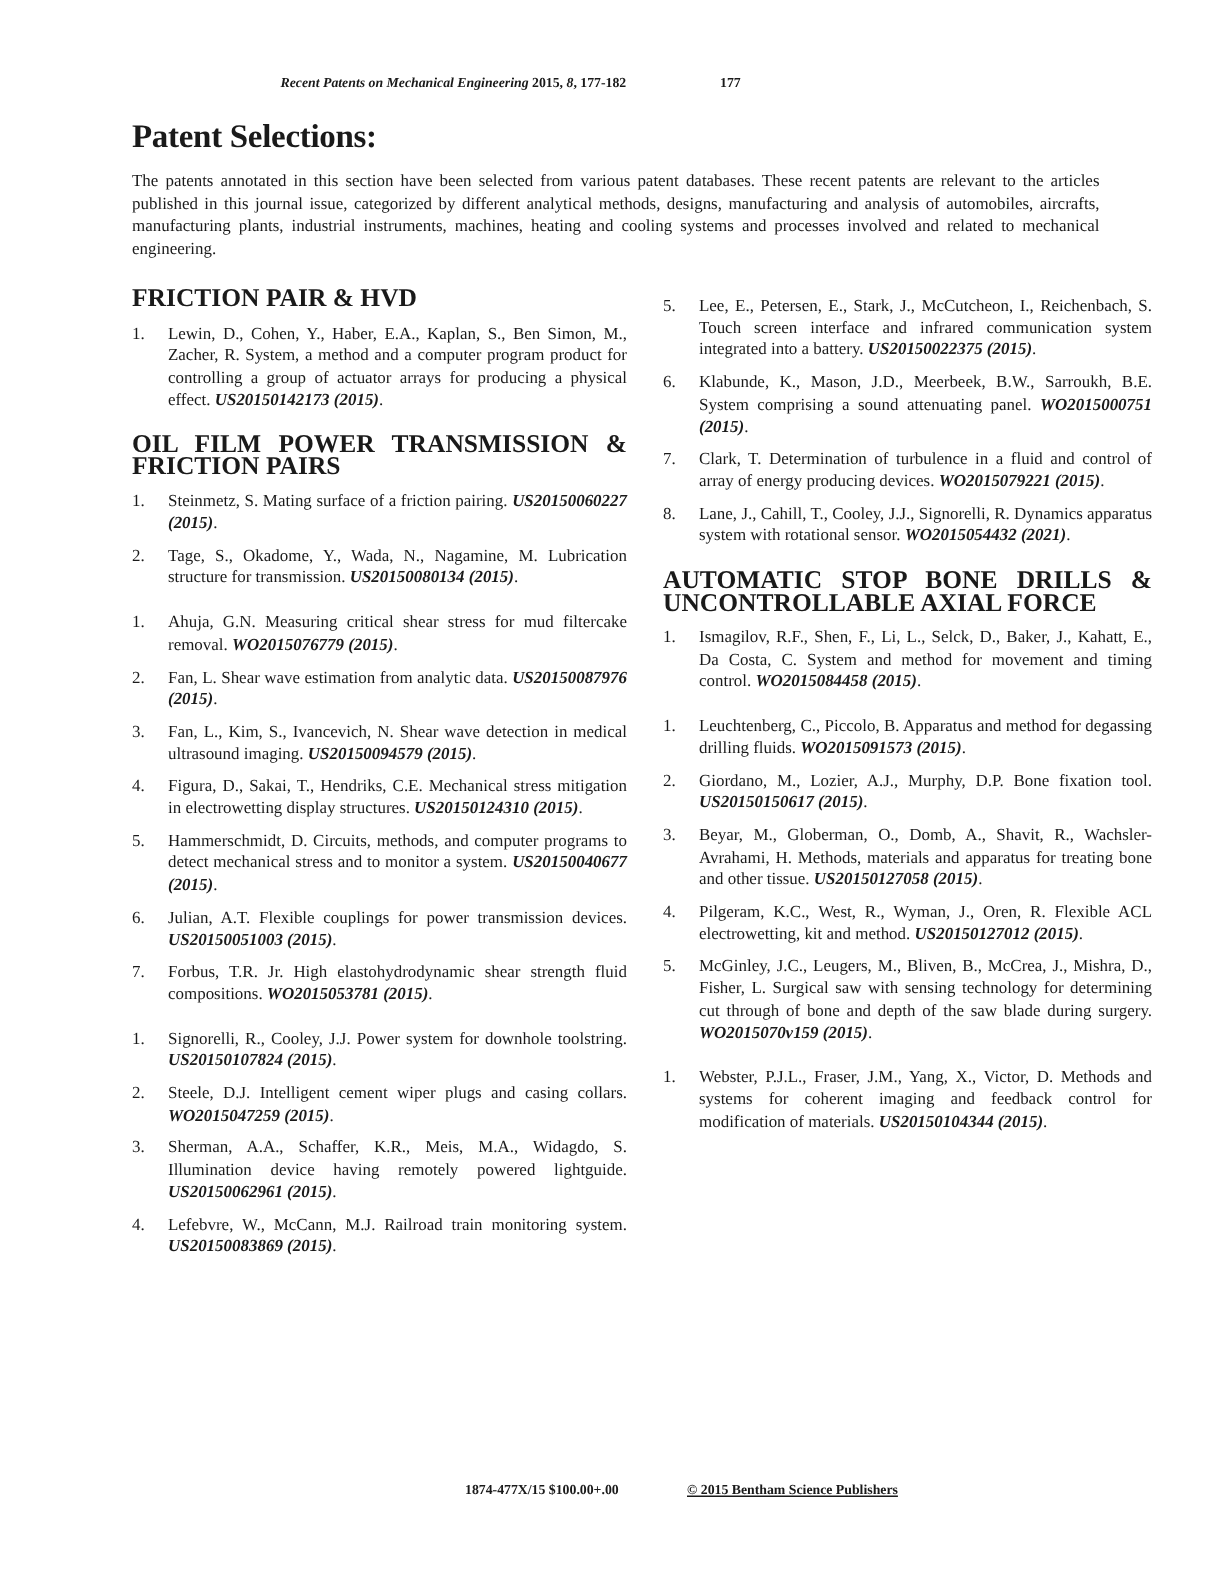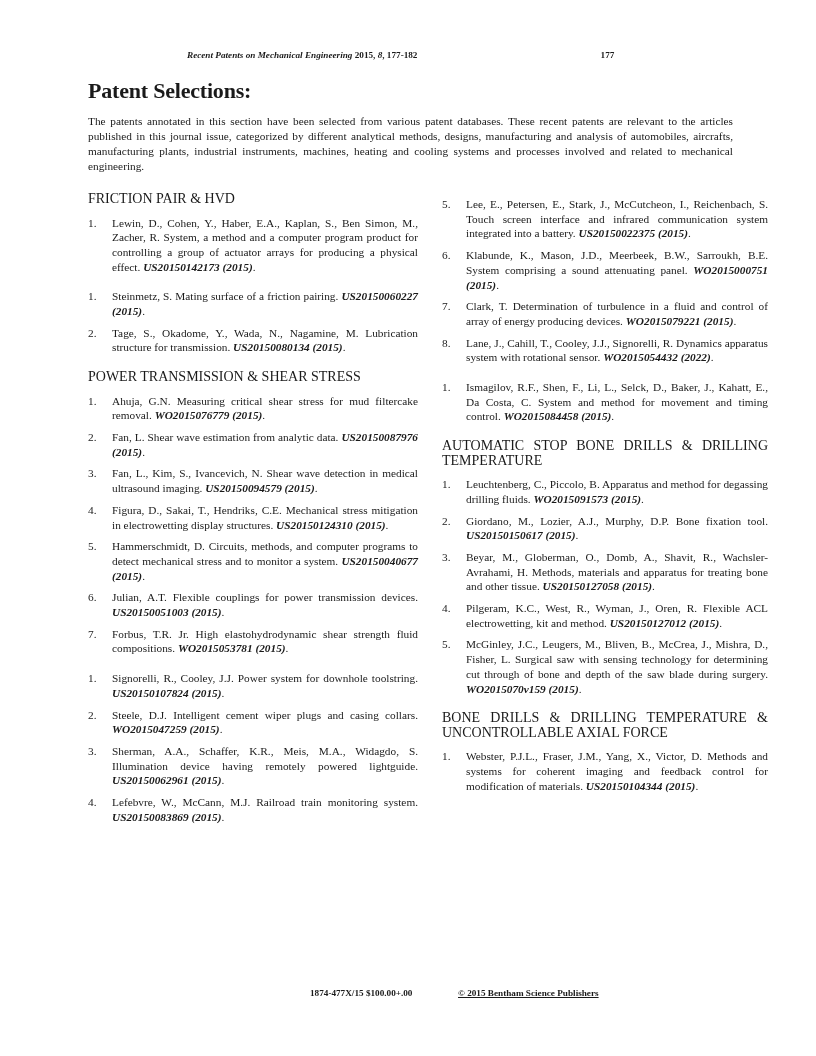--- a/index.html
+++ b/index.html
@@ -13,7 +13,7 @@
   }
   .running-head .journal { position: absolute; left: 187px; top: 0; }
   .running-head .journal i { font-style: italic; }
-  .running-head .page-no { position: absolute; left: 480px; width: 255px; text-align: center; top: 0; }
+  .running-head .page-no { position: absolute; left: 480px; width: 255px; text-align: left; top: 0; }
   h1.title {
     position: absolute; top: 78px; left: 88px; margin: 0;
     font-size: 22px; font-weight: bold; letter-spacing: -0.2px;

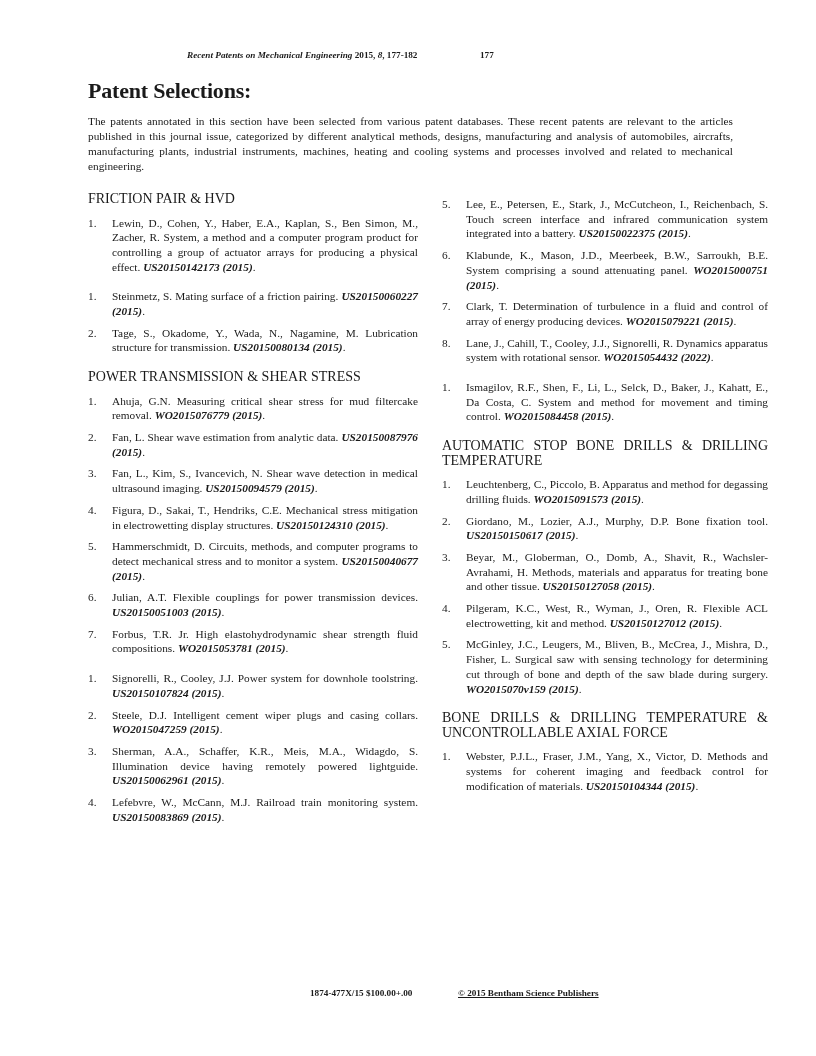--- a/index.html
+++ b/index.html
@@ -27,7 +27,7 @@
   .col.right { left: 442px; top: 197px; width: 326px; }
   .section { margin: 0 0 15px 0; }
   .section h2 {
-    margin: 0 0 9px 0; font-size: 14px; font-weight: normal; text-align: justify;
+    margin: 0 0 9px 0; font-size: 17px; font-weight: bold; text-align: justify;
     text-align-last: left; line-height: 14.5px;
   }
   ol { list-style: none; margin: 0; padding: 0; }

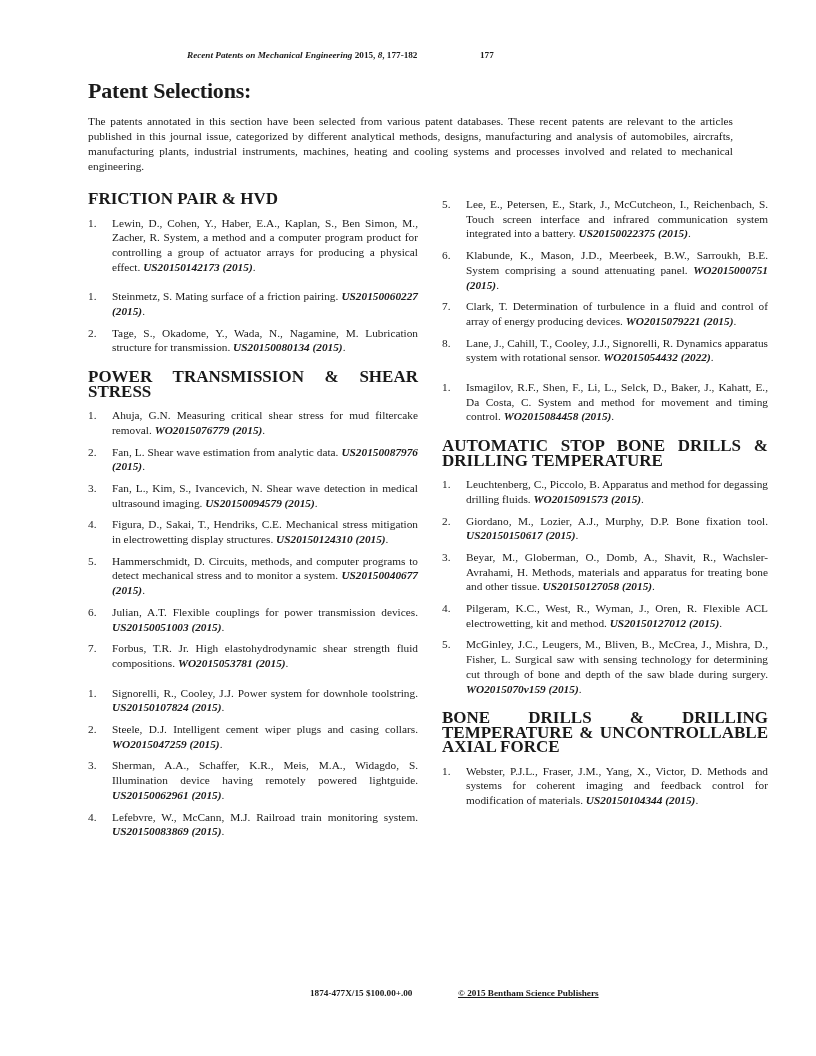--- a/index.html
+++ b/index.html
@@ -64,6 +64,7 @@
       </ol>
     </div>
     <div class="section">
+      <h2>OIL FILM POWER TRANSMISSION &amp; FRICTION PAIRS</h2>
       <ol>
         <li>
           <span class="num">1.</span>

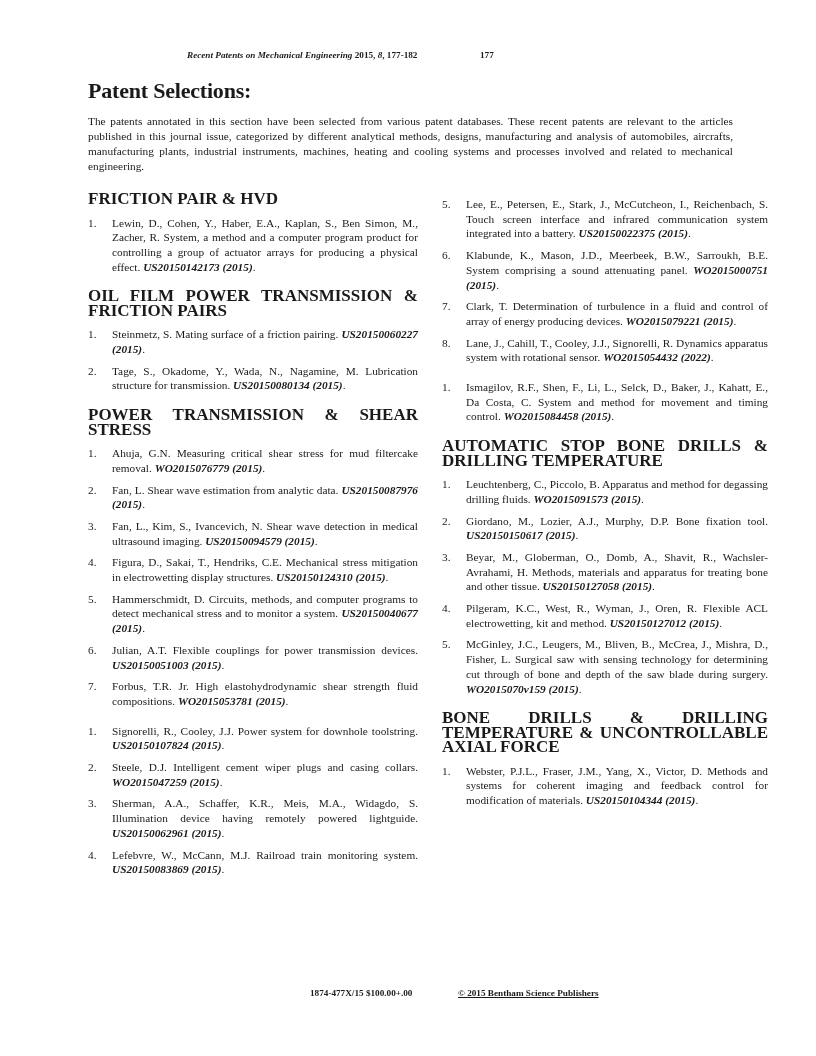--- a/index.html
+++ b/index.html
@@ -147,7 +147,7 @@
         </li>
         <li>
           <span class="num">8.</span>
-          <span class="txt"><span>Lane, J., Cahill, T., Cooley, J.J., Signorelli, R. Dynamics apparatus system with rotational sensor. </span><b>WO2015054432 (2022)</b><span>.</span></span>
+          <span class="txt"><span>Lane, J., Cahill, T., Cooley, J.J., Signorelli, R. Dynamics apparatus system with rotational sensor. </span><b>WO2015054432 (2021)</b><span>.</span></span>
         </li>
       </ol>
     </div>

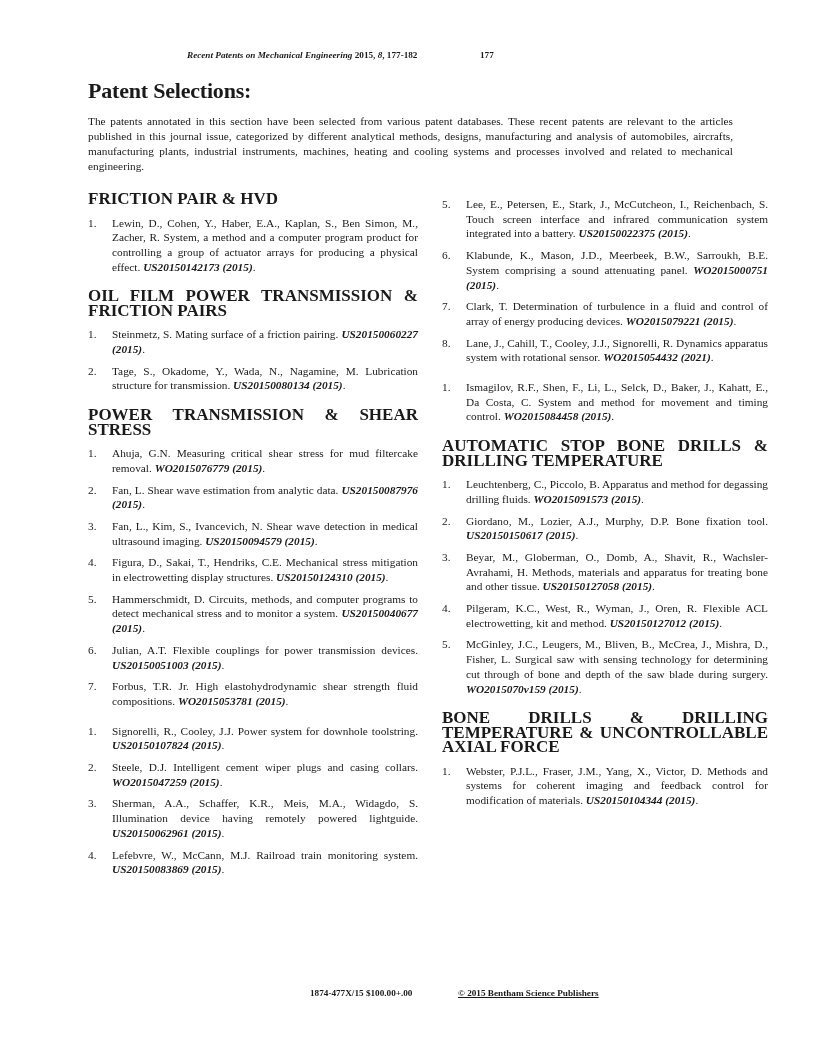--- a/index.html
+++ b/index.html
@@ -152,6 +152,7 @@
       </ol>
     </div>
     <div class="section">
+      <h2>AUTOMATIC STOP BONE DRILLS &amp; UNCONTROLLABLE AXIAL FORCE</h2>
       <ol>
         <li>
           <span class="num">1.</span>

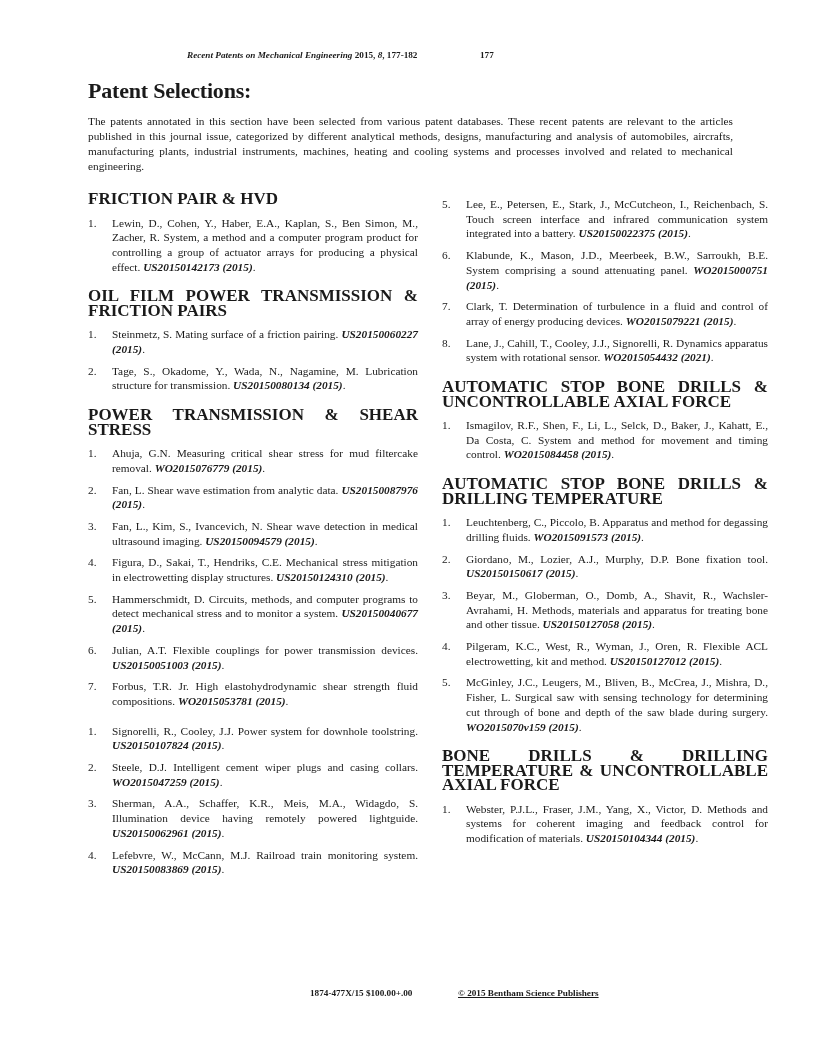--- a/index.html
+++ b/index.html
@@ -77,7 +77,6 @@
       </ol>
     </div>
     <div class="section">
-      <h2>POWER TRANSMISSION &amp; SHEAR STRESS</h2>
       <ol>
         <li>
           <span class="num">1.</span>

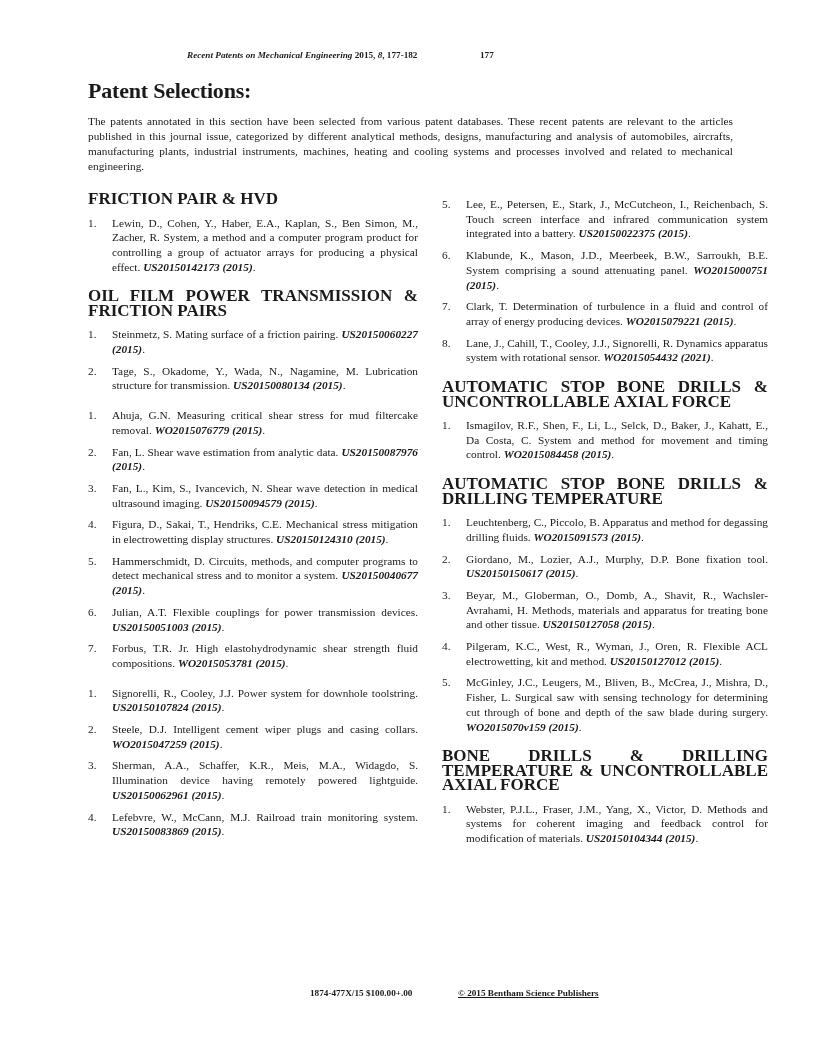--- a/index.html
+++ b/index.html
@@ -160,7 +160,6 @@
       </ol>
     </div>
     <div class="section">
-      <h2>AUTOMATIC STOP BONE DRILLS &amp; DRILLING TEMPERATURE</h2>
       <ol>
         <li>
           <span class="num">1.</span>

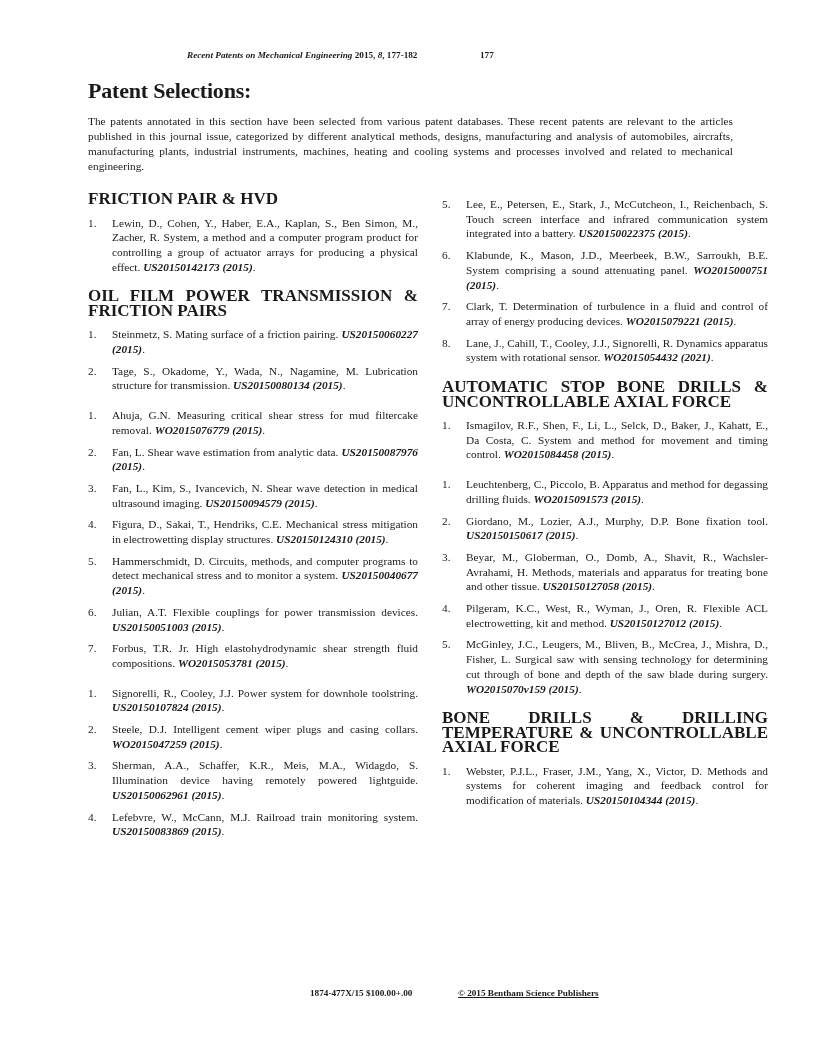--- a/index.html
+++ b/index.html
@@ -184,7 +184,6 @@
       </ol>
     </div>
     <div class="section">
-      <h2>BONE DRILLS &amp; DRILLING TEMPERATURE &amp; UNCONTROLLABLE AXIAL FORCE</h2>
       <ol>
         <li>
           <span class="num">1.</span>

